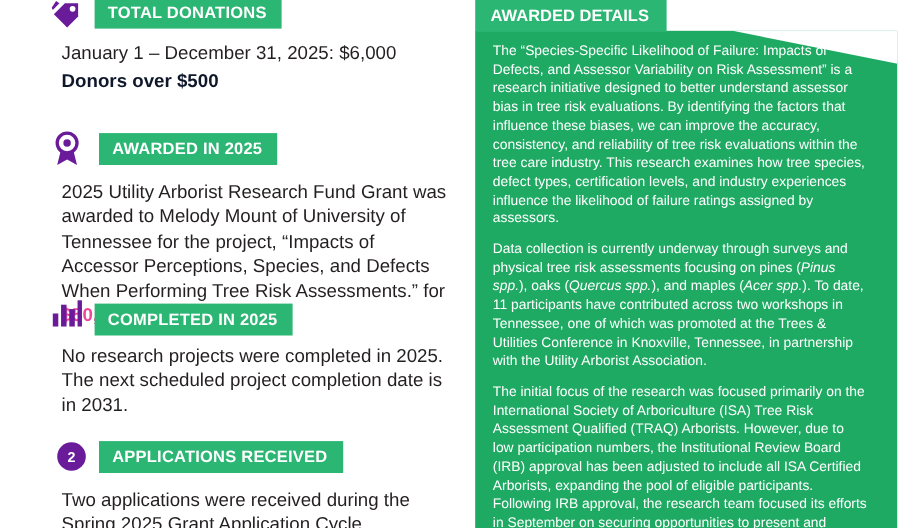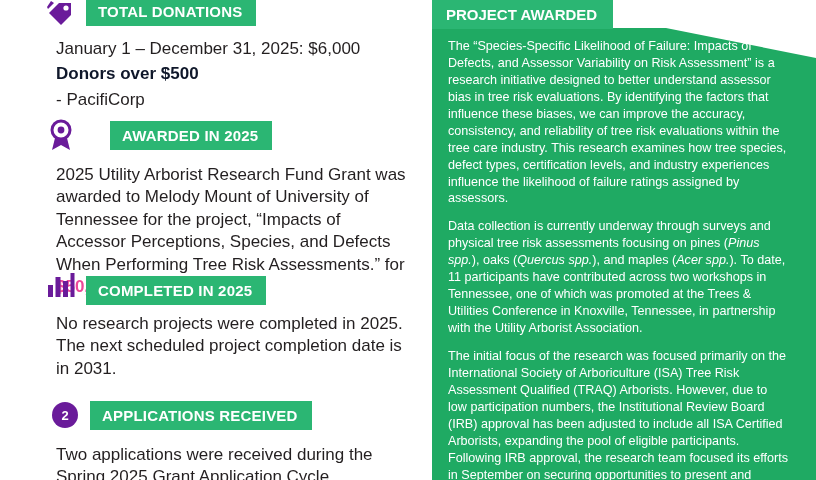--- a/index.html
+++ b/index.html
@@ -196,7 +196,7 @@
       <div class="corner-wedge"></div>
     </div>
 
-    <div class="right-head">PROJECT AWARDED</div>
+    <div class="right-head">AWARDED DETAILS</div>
 
     <div class="panel-text">
       <p>The “Species-Specific Likelihood of Failure: Impacts of Defects, and Assessor Variability on Risk Assessment” is a research initiative designed to better understand assessor bias in tree risk evaluations. By identifying the factors that influence these biases, we can improve the accuracy, consistency, and reliability of tree risk evaluations within the tree care industry. This research examines how tree species, defect types, certification levels, and industry experiences influence the likelihood of failure ratings assigned by assessors.</p>

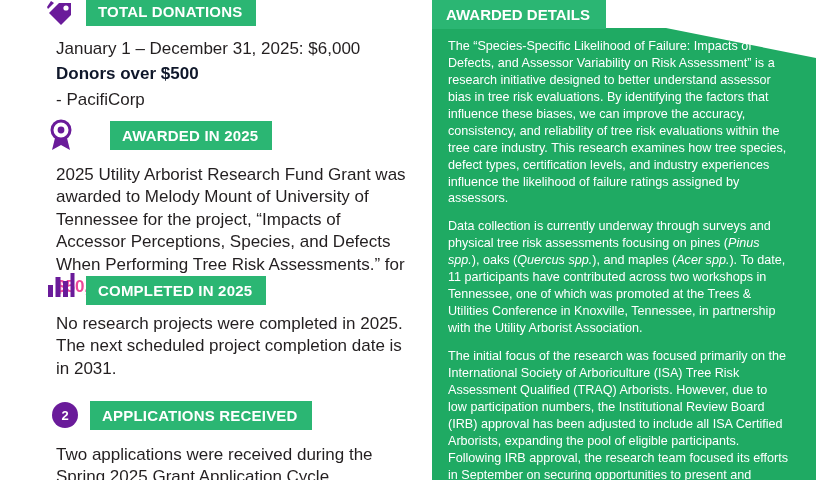--- a/index.html
+++ b/index.html
@@ -140,7 +140,6 @@
       <div class="sec-body" style="margin-top:10px;">
         <p>January 1 – December 31, 2025: $6,000</p>
         <p class="purple-bold" style="margin-top:3px;">Donors over $500</p>
-        <p style="margin-top:3px;">- PacifiCorp</p>
       </div>
     </div>
 

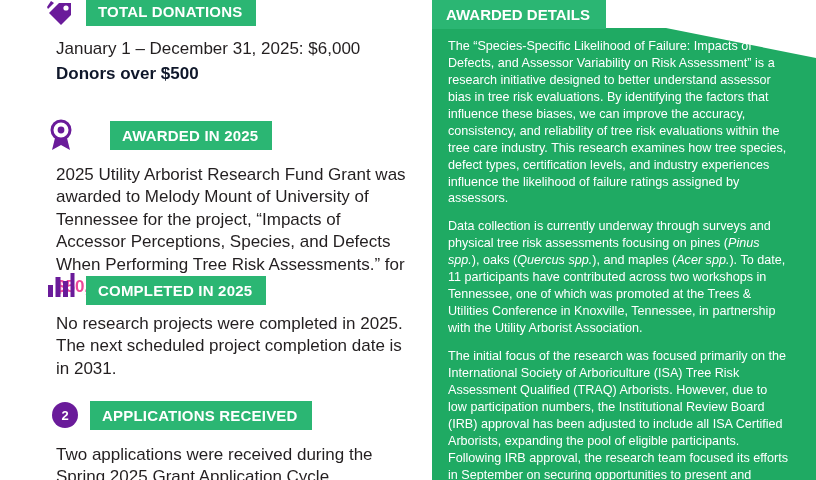--- a/index.html
+++ b/index.html
@@ -152,7 +152,7 @@
             <path d="M8 19 L5 31 L14 26 L23 31 L20 19 Z" fill="#6a1b9a"></path>
           </svg>
         </span>
-        <span class="head-label" style="margin-left:68px;">AWARDED IN 2025</span>
+        <span class="head-label" style="margin-left:48px;">AWARDED IN 2025</span>
       </div>
       <div class="sec-body" style="margin-top:12px; padding-right:4px;">
         <p><span>2025 Utility Arborist Research Fund Grant was awarded to Melody Mount of University of Tennessee for the project, “Impacts of Accessor Perceptions, Species, and Defects When Performing Tree Risk Assessments.” for </span><span class="green-bold">$50,000.</span></p>

